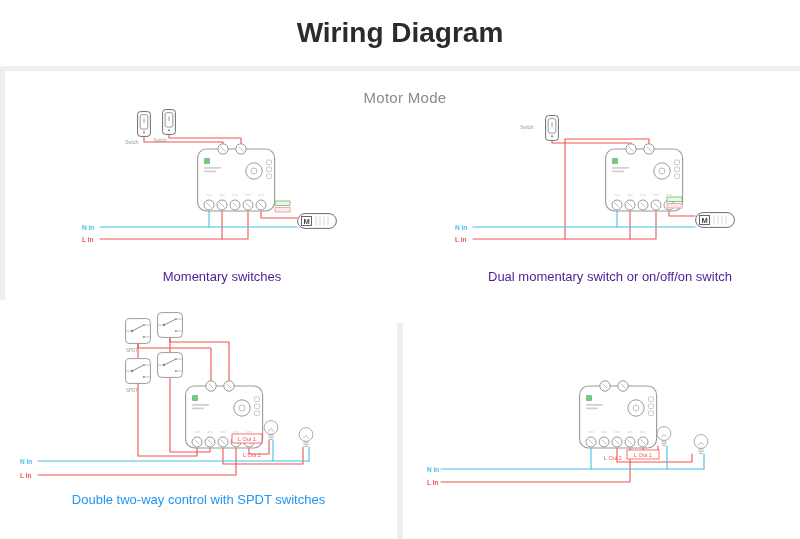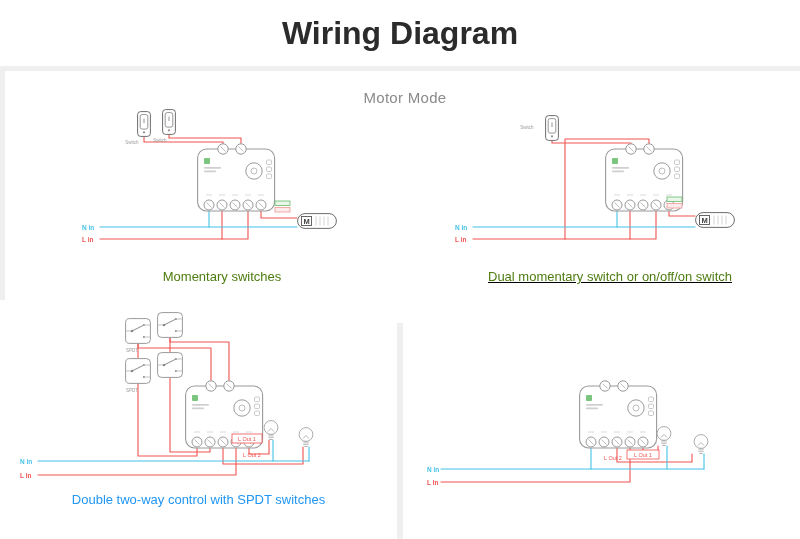--- a/index.html
+++ b/index.html
@@ -6,7 +6,7 @@
   .page{position:relative;width:800px;height:539px;background:#efefef;overflow:hidden;
         font-family:"Liberation Sans",sans-serif;}
   header{position:absolute;top:0;left:0;width:800px;height:66px;background:#fff;}
-  .page-title{margin:0;font-size:32px;font-weight:700;color:#2b2b2b;text-align:center;line-height:66px;}
+  .page-title{margin:0;font-size:28px;font-weight:700;color:#2b2b2b;text-align:center;line-height:66px;}
   .panel{position:absolute;background:#fff;}
   .motor-panel{top:71px;left:5px;width:800px;height:252px;}
   .bottom-left{top:300px;left:0;width:397px;height:239px;}

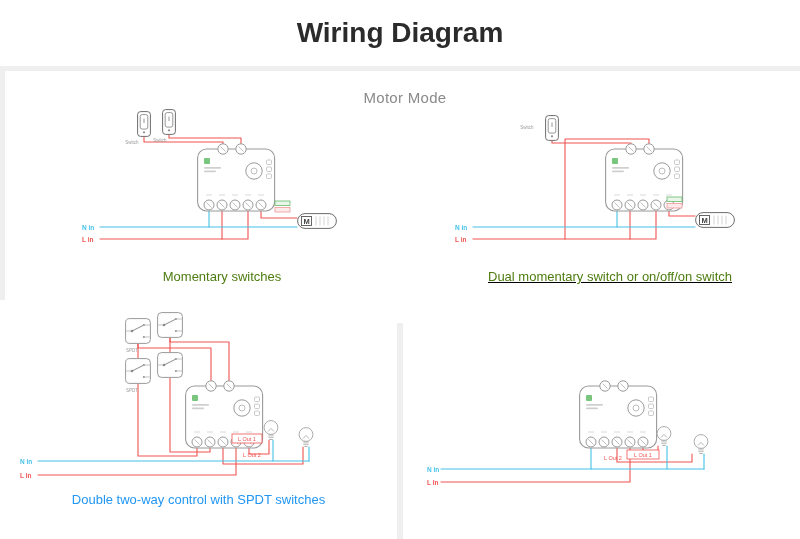--- a/index.html
+++ b/index.html
@@ -16,7 +16,7 @@
   .d1{left:22px;top:38px;width:390px;}
   .d2{left:430px;top:38px;width:350px;text-decoration:underline;}
   .diagram svg{display:block;}
-  .caption{margin-top:4px;text-align:center;font-size:13px;color:#4d7c0f;}
+  .caption{margin-top:4px;text-align:center;font-size:13px;color:#4c1d95;}
   .bl-svg{position:absolute;left:12px;top:6px;}
   .bl-caption{position:absolute;left:0;top:192px;width:100%;text-align:center;font-size:13px;color:#2196f3;}
   .br-svg{position:absolute;left:12px;top:58px;}

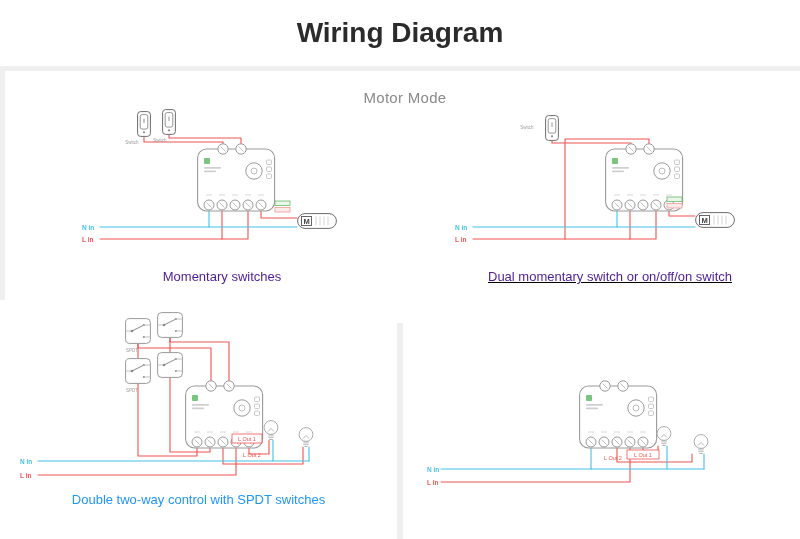--- a/index.html
+++ b/index.html
@@ -14,7 +14,7 @@
   .section-heading{margin:0;padding-top:18px;font-size:15px;font-weight:400;color:#8a8a8a;text-align:center;letter-spacing:.3px;}
   .diagram{position:absolute;}
   .d1{left:22px;top:38px;width:390px;}
-  .d2{left:430px;top:38px;width:350px;text-decoration:underline;}
+  .d2{left:430px;top:38px;width:350px;}
   .diagram svg{display:block;}
   .caption{margin-top:4px;text-align:center;font-size:13px;color:#4c1d95;}
   .bl-svg{position:absolute;left:12px;top:6px;}

